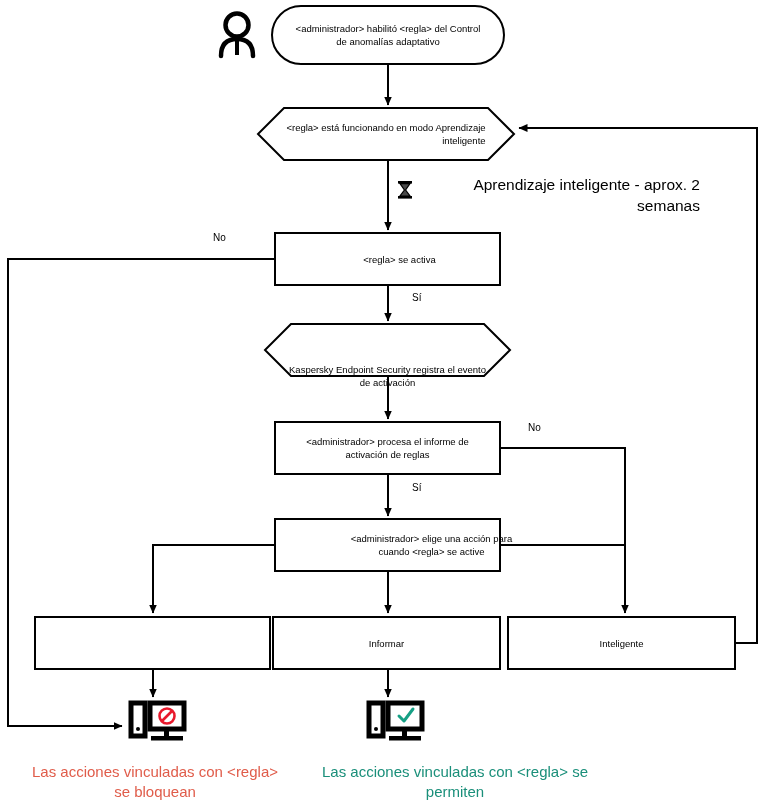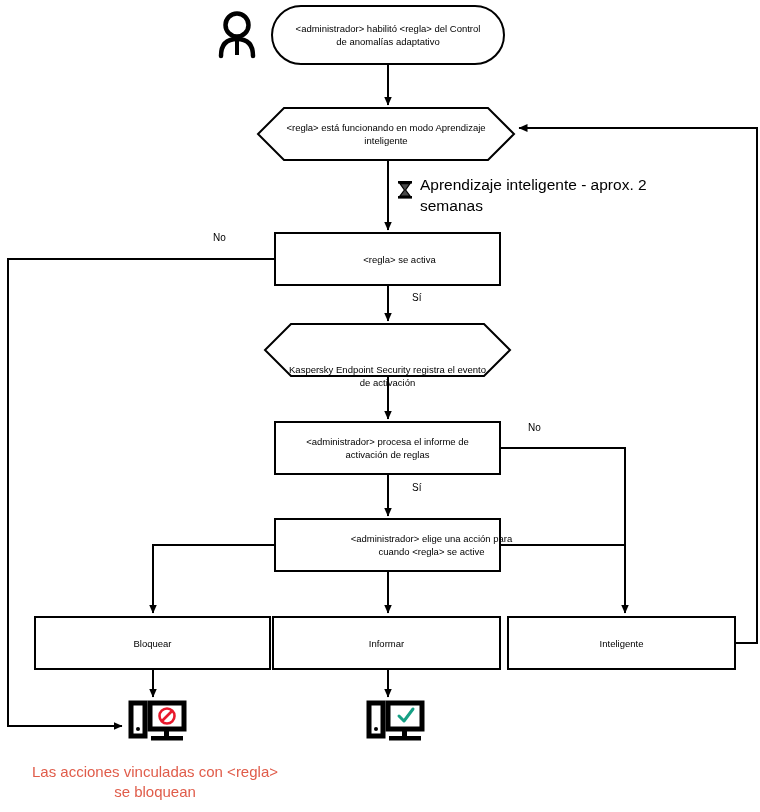--- a/index.html
+++ b/index.html
@@ -156,7 +156,7 @@
   <div class="node-text" style="left:276px; top:6px; width:224px; height:58px;">&lt;administrador&gt; habilitó &lt;regla&gt; del Control
 de anomalías adaptativo</div>
 
-  <div class="node-text" style="left:268px; top:108px; width:236px; height:52px;">&lt;regla&gt; está funcionando en modo Aprendizaje
+  <div class="node-text" style="left:268px; top:108px; width:236px; height:52px;text-align:right;">&lt;regla&gt; está funcionando en modo Aprendizaje
 inteligente</div>
 
   <div class="node-text" style="left:277px; top:233px; width:221px; height:52px;margin-left:12px;">&lt;regla&gt; se activa</div>

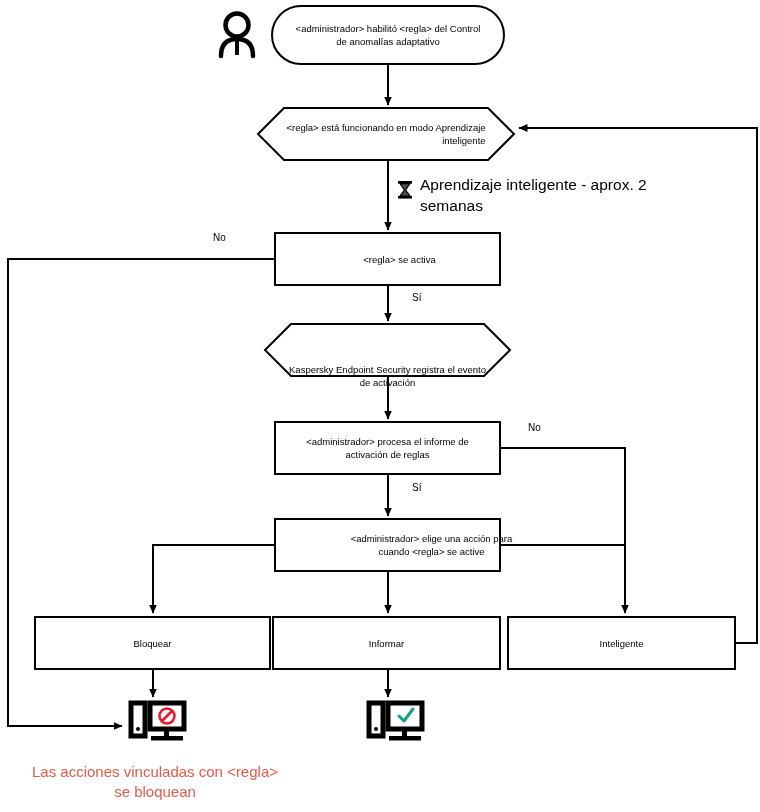--- a/index.html
+++ b/index.html
@@ -184,7 +184,7 @@
 
   <div class="edge-label" style="left:412px; top:482px;">Sí</div>
 
-  <div class="note-label" style="left:420px; top:174px; width:280px;">Aprendizaje inteligente - aprox. 2
+  <div class="note-label" style="left:420px; top:174px; width:280px;text-align:right;">Aprendizaje inteligente - aprox. 2
 semanas</div>
 
   <div class="caption caption-block" style="left:10px; top:762px; width:290px;">Las acciones vinculadas con &lt;regla&gt;

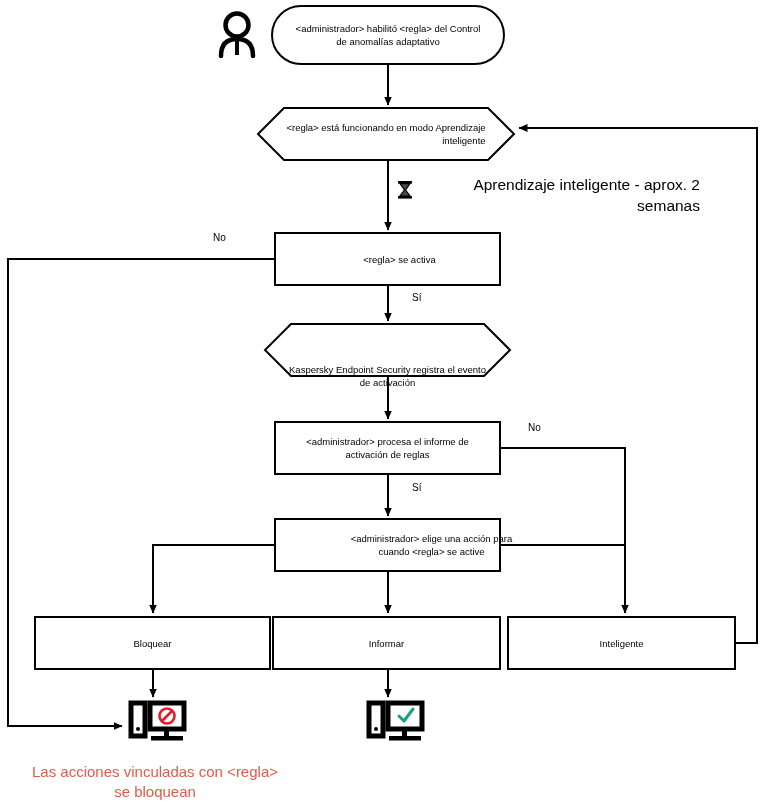--- a/index.html
+++ b/index.html
@@ -170,7 +170,6 @@
   <div class="node-text" style="left:277px; top:519px; width:221px; height:52px;margin-left:44px;">&lt;administrador&gt; elige una acción para
 cuando &lt;regla&gt; se active</div>
 
-  <div class="node-text" style="left:37px; top:617px; width:231px; height:52px;">Bloquear</div>
 
   <div class="node-text" style="left:275px; top:617px; width:223px; height:52px;border-radius:22px;">Informar</div>
 

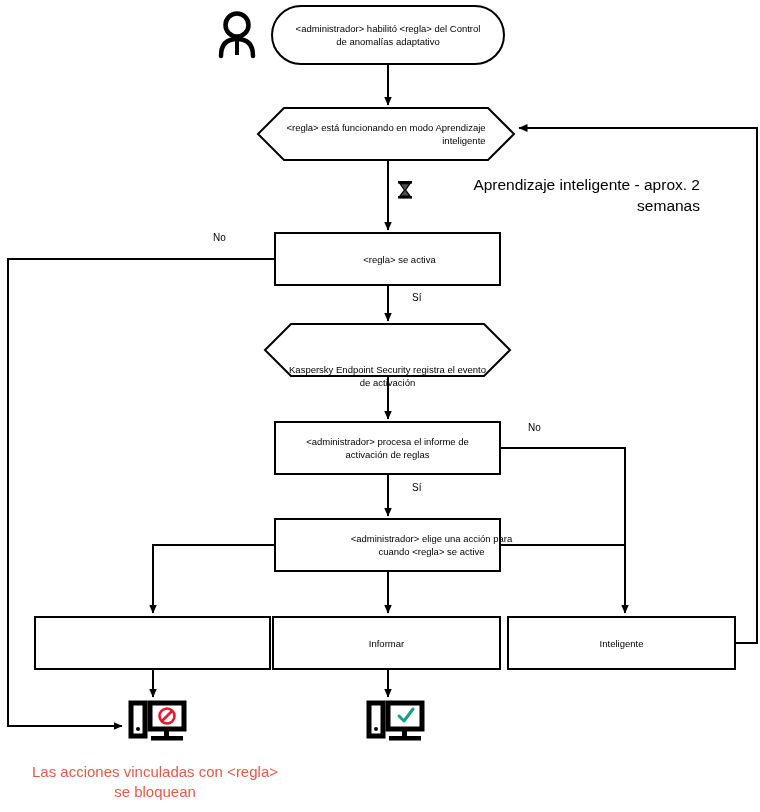--- a/index.html
+++ b/index.html
@@ -189,6 +189,8 @@
   <div class="caption caption-block" style="left:10px; top:762px; width:290px;">Las acciones vinculadas con &lt;regla&gt;
 se bloquean</div>
 
+  <div class="caption caption-allow" style="left:305px; top:762px; width:300px;">Las acciones vinculadas con &lt;regla&gt; se
+permiten</div>
 
 </div>
 

